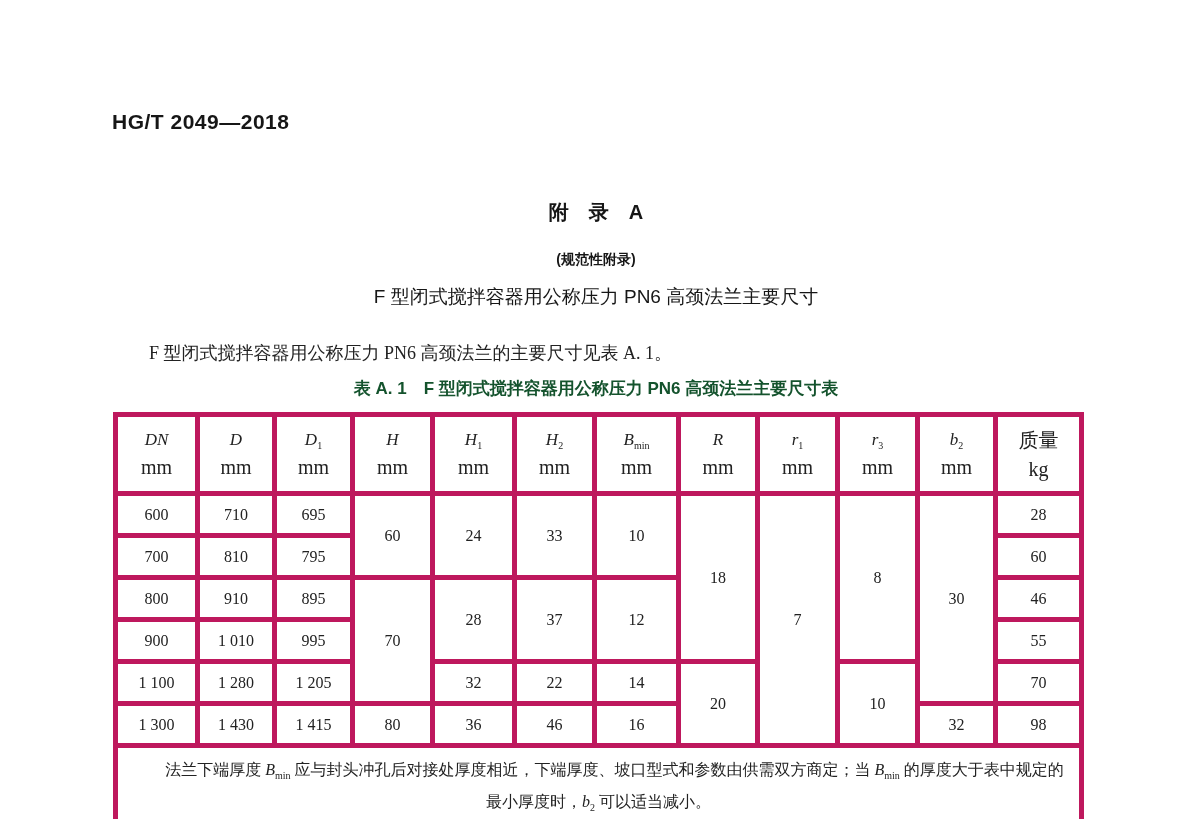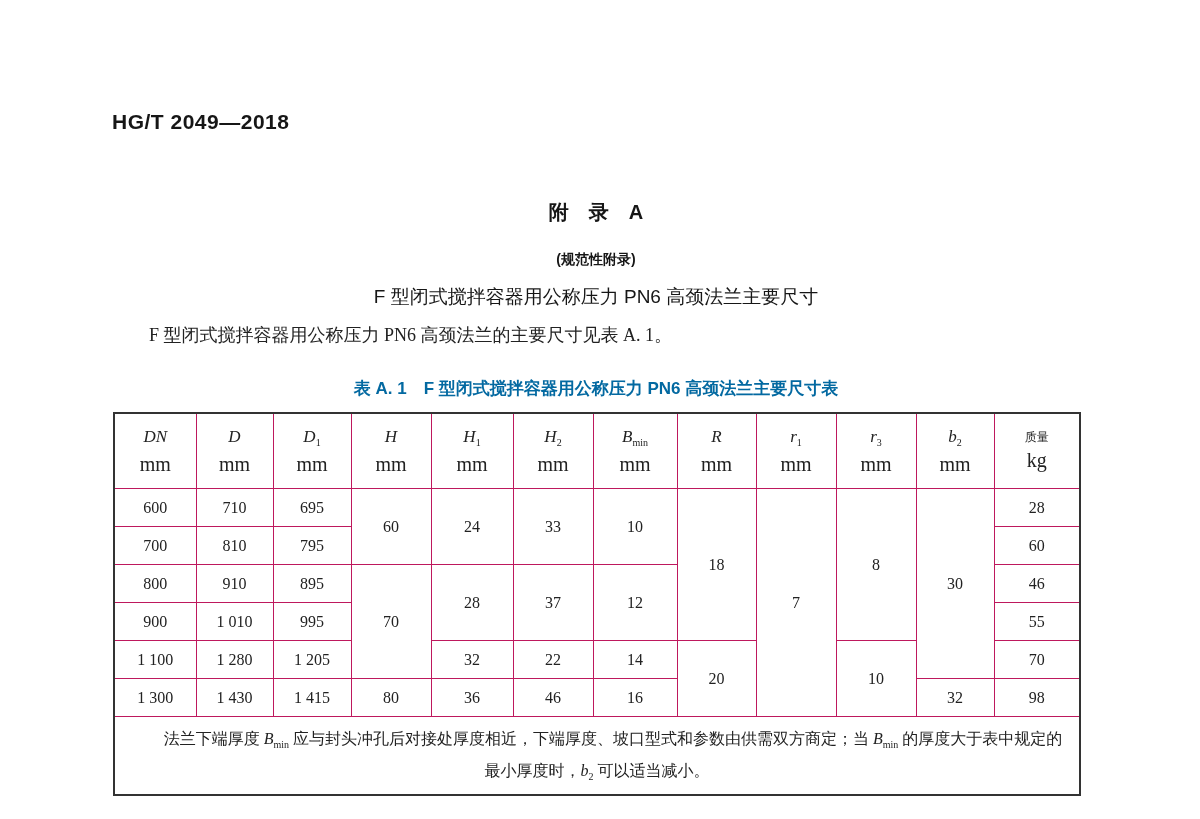--- a/index.html
+++ b/index.html
@@ -34,7 +34,7 @@
     font-weight:400;font-size:19px;color:#161616;
   }
   .intro{
-    position:absolute;top:323px;width:100%;
+    position:absolute;top:341px;width:100%;
     font-size:18px;text-indent:2em;color:#222;
   }
   .table-caption{

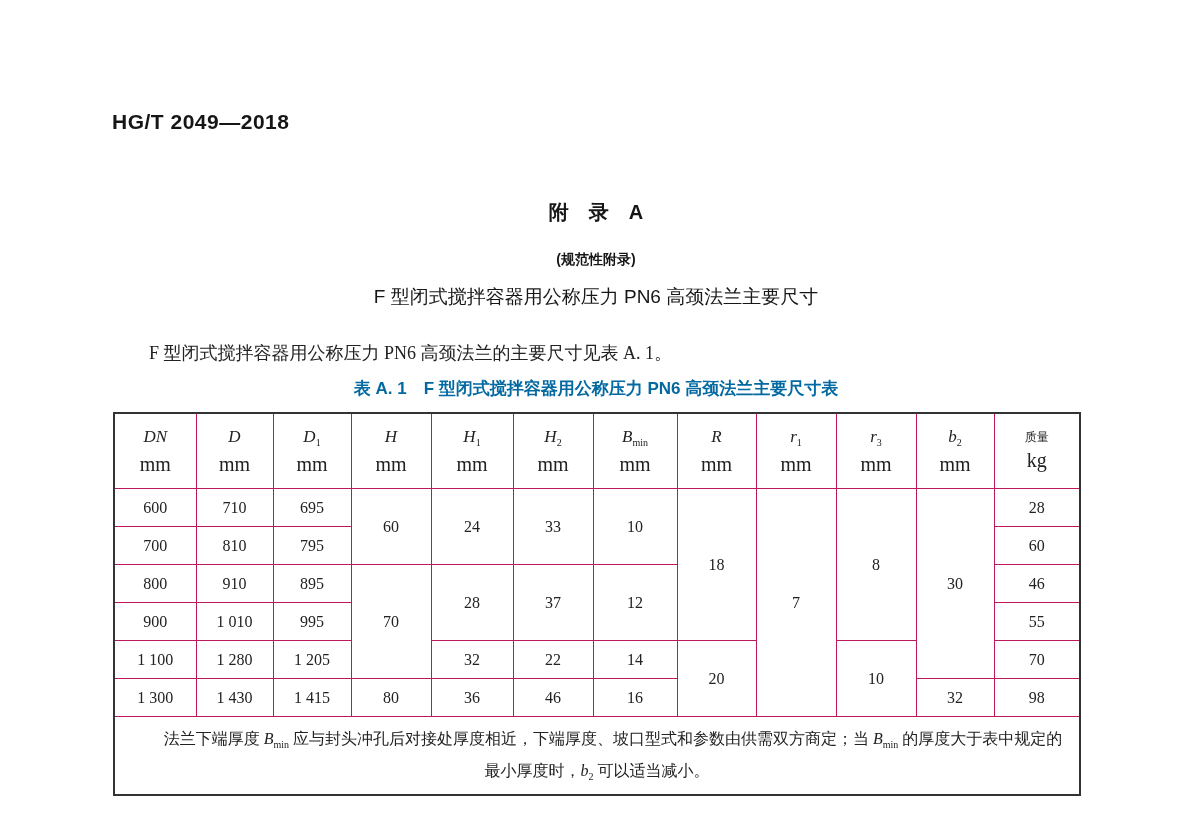--- a/index.html
+++ b/index.html
@@ -40,7 +40,7 @@
   .table-caption{
     position:absolute;top:377px;width:100%;
     font-family:"Liberation Sans","DejaVu Sans",sans-serif;
-    font-weight:700;font-size:17px;color:#0369a1;
+    font-weight:700;font-size:17px;color:#14532d;
   }
   table.dims{
     position:absolute;top:412px;left:0;

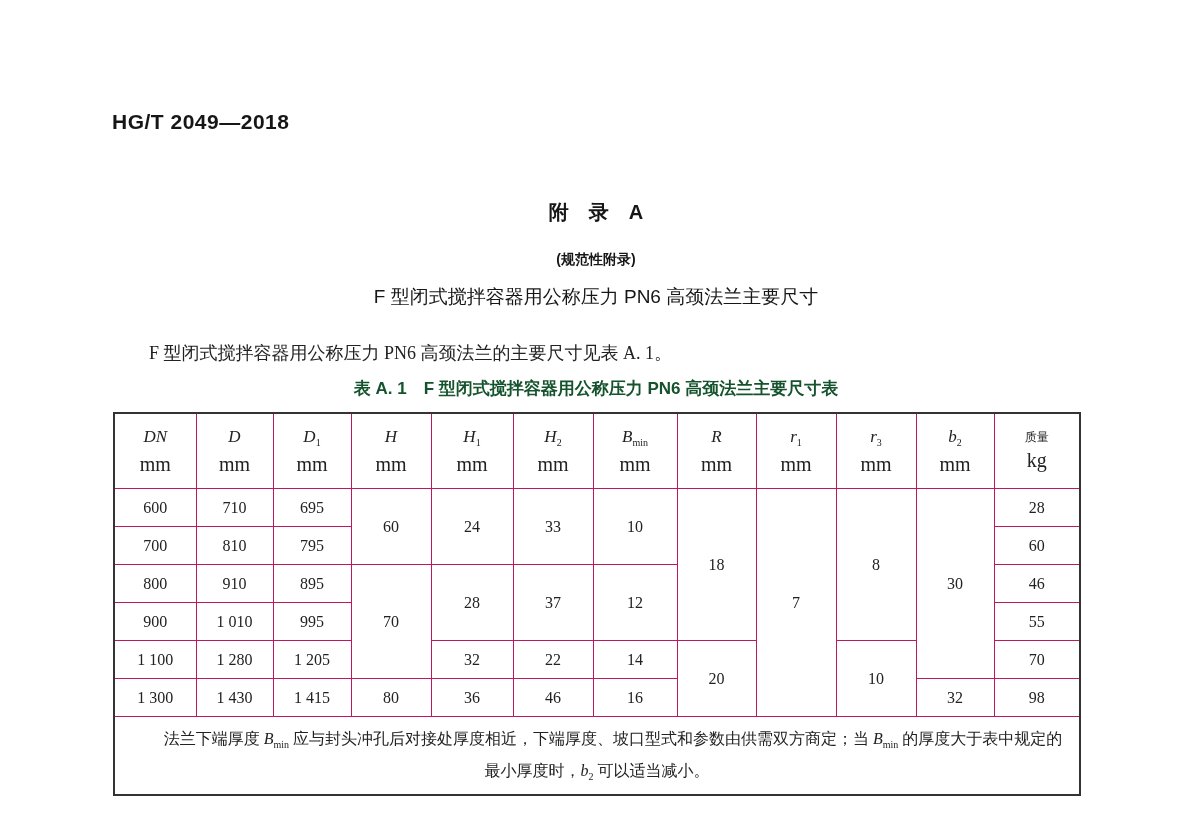--- a/index.html
+++ b/index.html
@@ -48,7 +48,7 @@
     width:966px;
   }
   table.dims th,table.dims td{
-    border:1px solid #be185d;
+    border:5px solid #be185d;
     text-align:center;vertical-align:middle;
     font-size:16px;color:#222;
     padding:0;

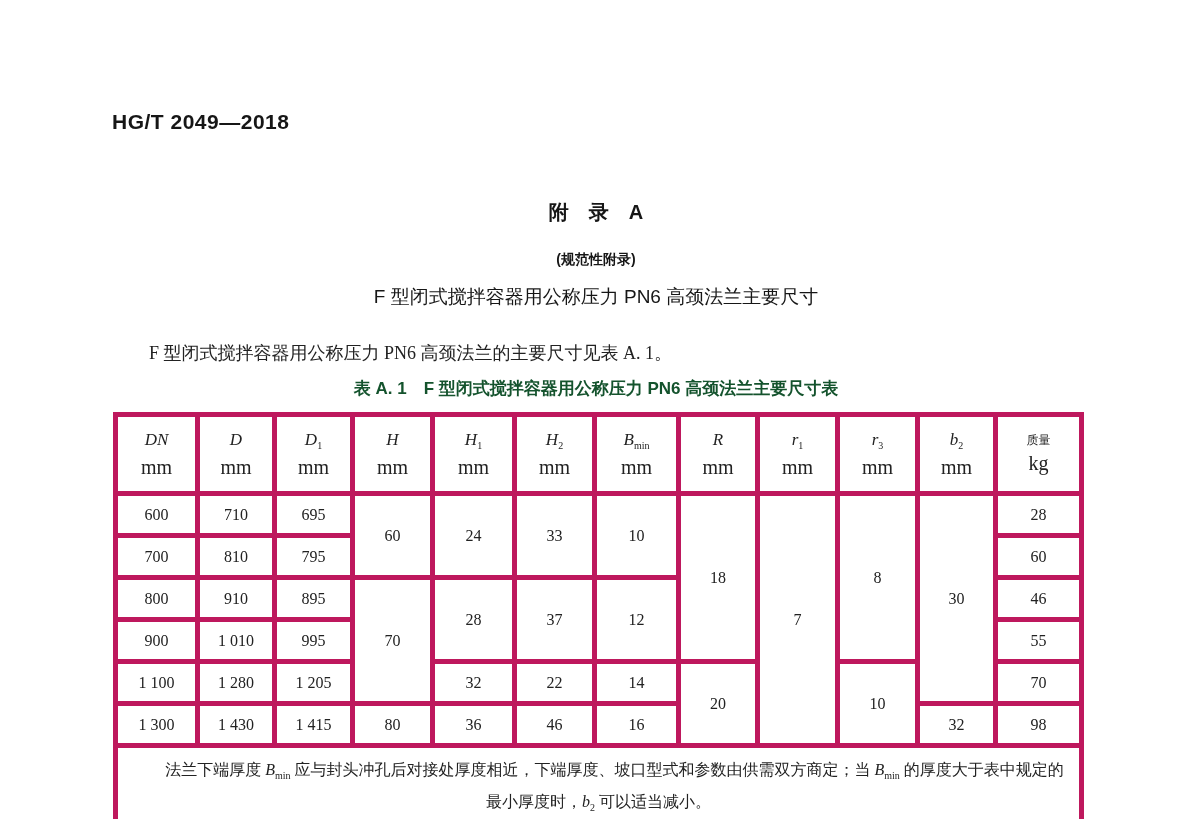--- a/index.html
+++ b/index.html
@@ -60,7 +60,7 @@
   .it{font-style:italic;font-family:"Liberation Serif","DejaVu Serif",serif;}
   sub{font-size:10px;}
   .unit{font-size:20px;line-height:1.4;}
-  .cjk-sym{font-size:12px;font-style:normal;}
+  .cjk-sym{font-size:20px;font-style:normal;}
   td.note-cell{text-align:left;height:76px;}
   p.note{
     margin:6px 14px 8px 14px;

